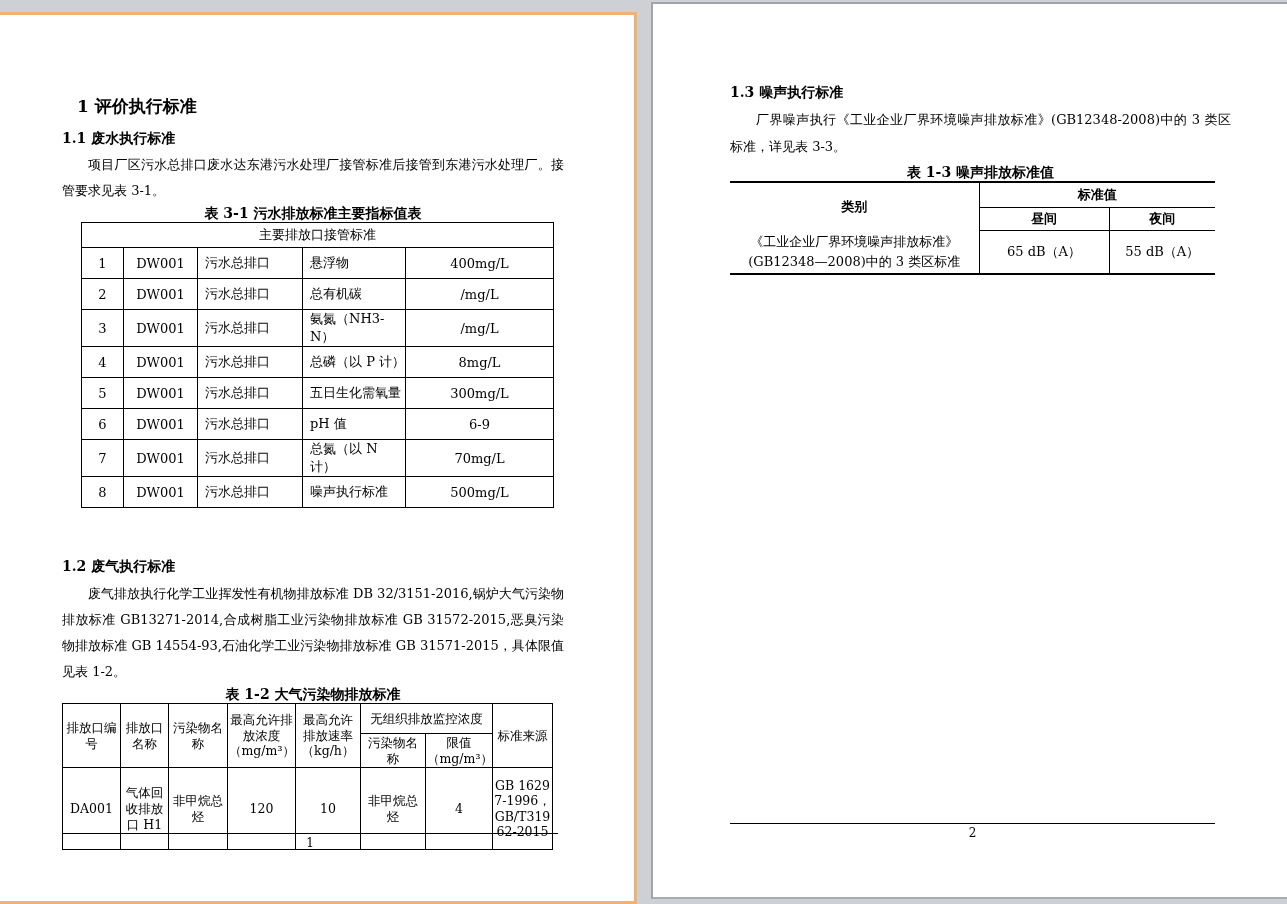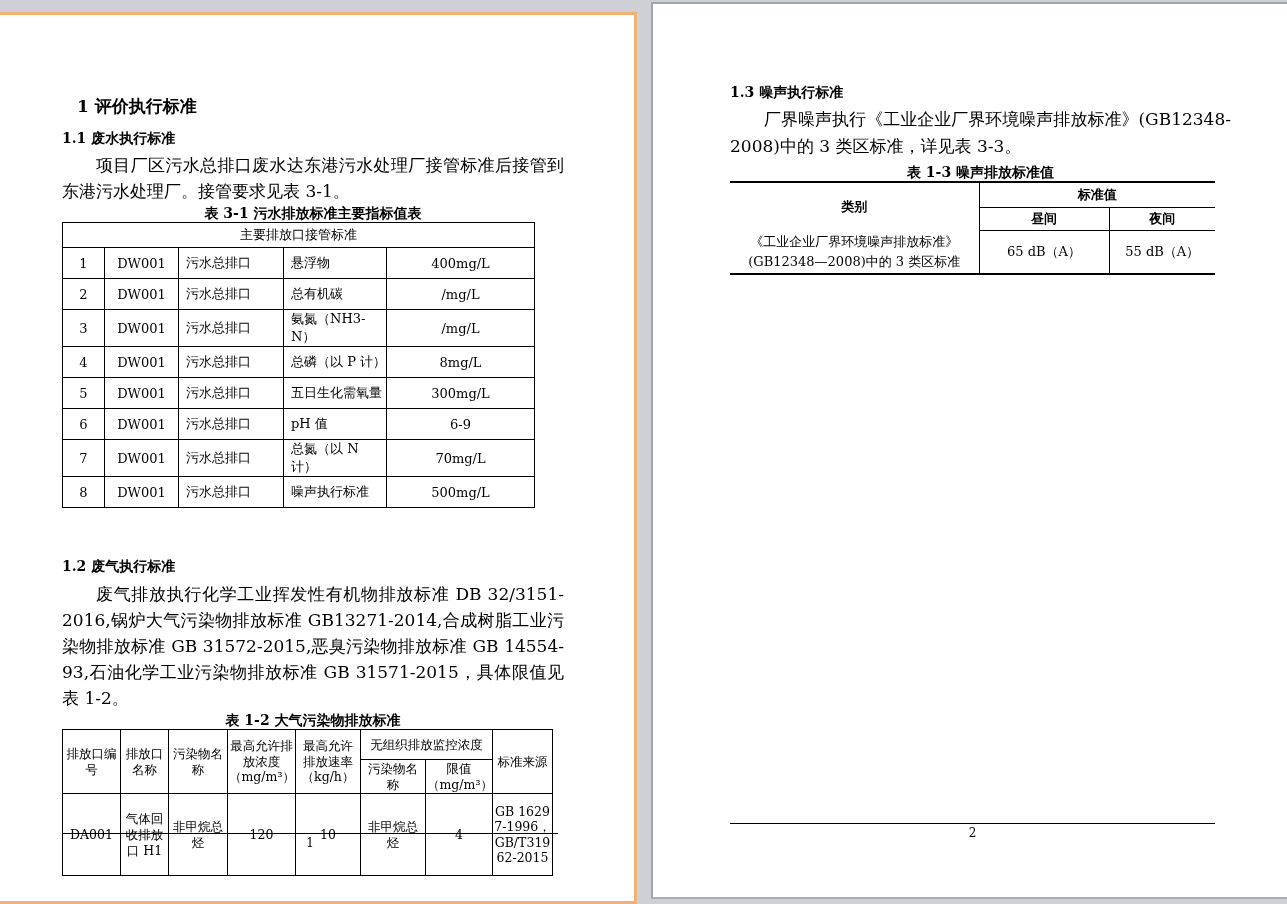--- a/index.html
+++ b/index.html
@@ -40,7 +40,7 @@
     height: 19px; margin-top: 10px;
   }
   .para {
-    font-size: 17px; line-height: 26px;
+    font-size: 13px; line-height: 26px;
     text-align: justify; text-indent: 2em;
     margin-top: 3px;
   }

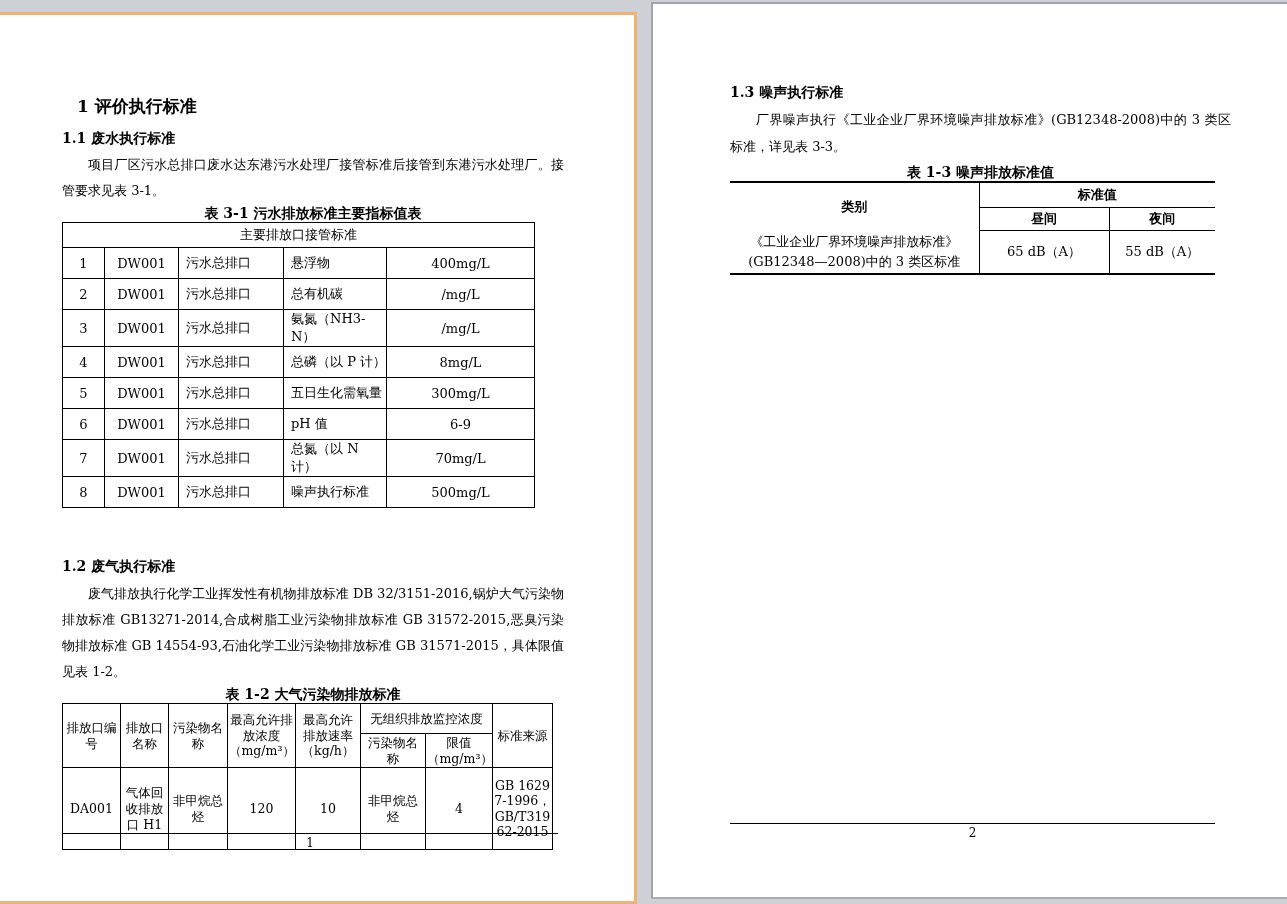--- a/index.html
+++ b/index.html
@@ -54,7 +54,7 @@
   td, th { border: 1px solid #000; font-weight: normal;
            text-align: center; vertical-align: middle; font-size: 13px; }
 
-  .t31 { width: 472px; }
+  .t31 { width: 472px; margin-left: 19px; }
   .t31 .hd td { height: 25px; }
   .t31 td { height: 31px; }
   .t31 .al { text-align: left; padding-left: 7px; }

